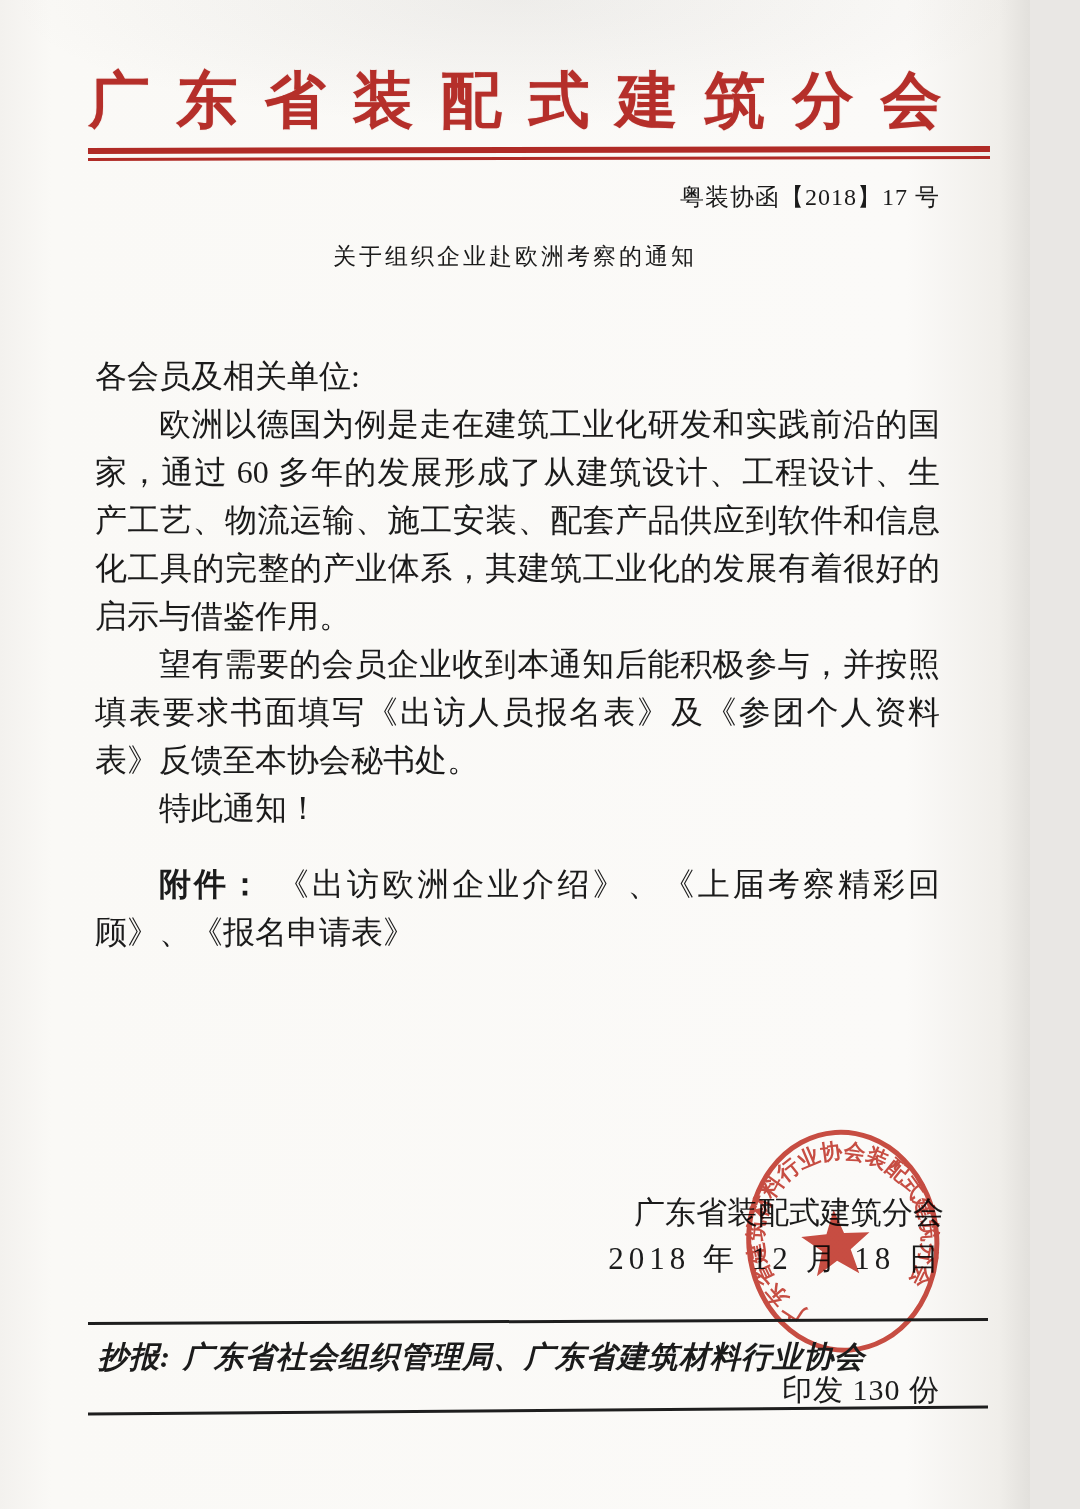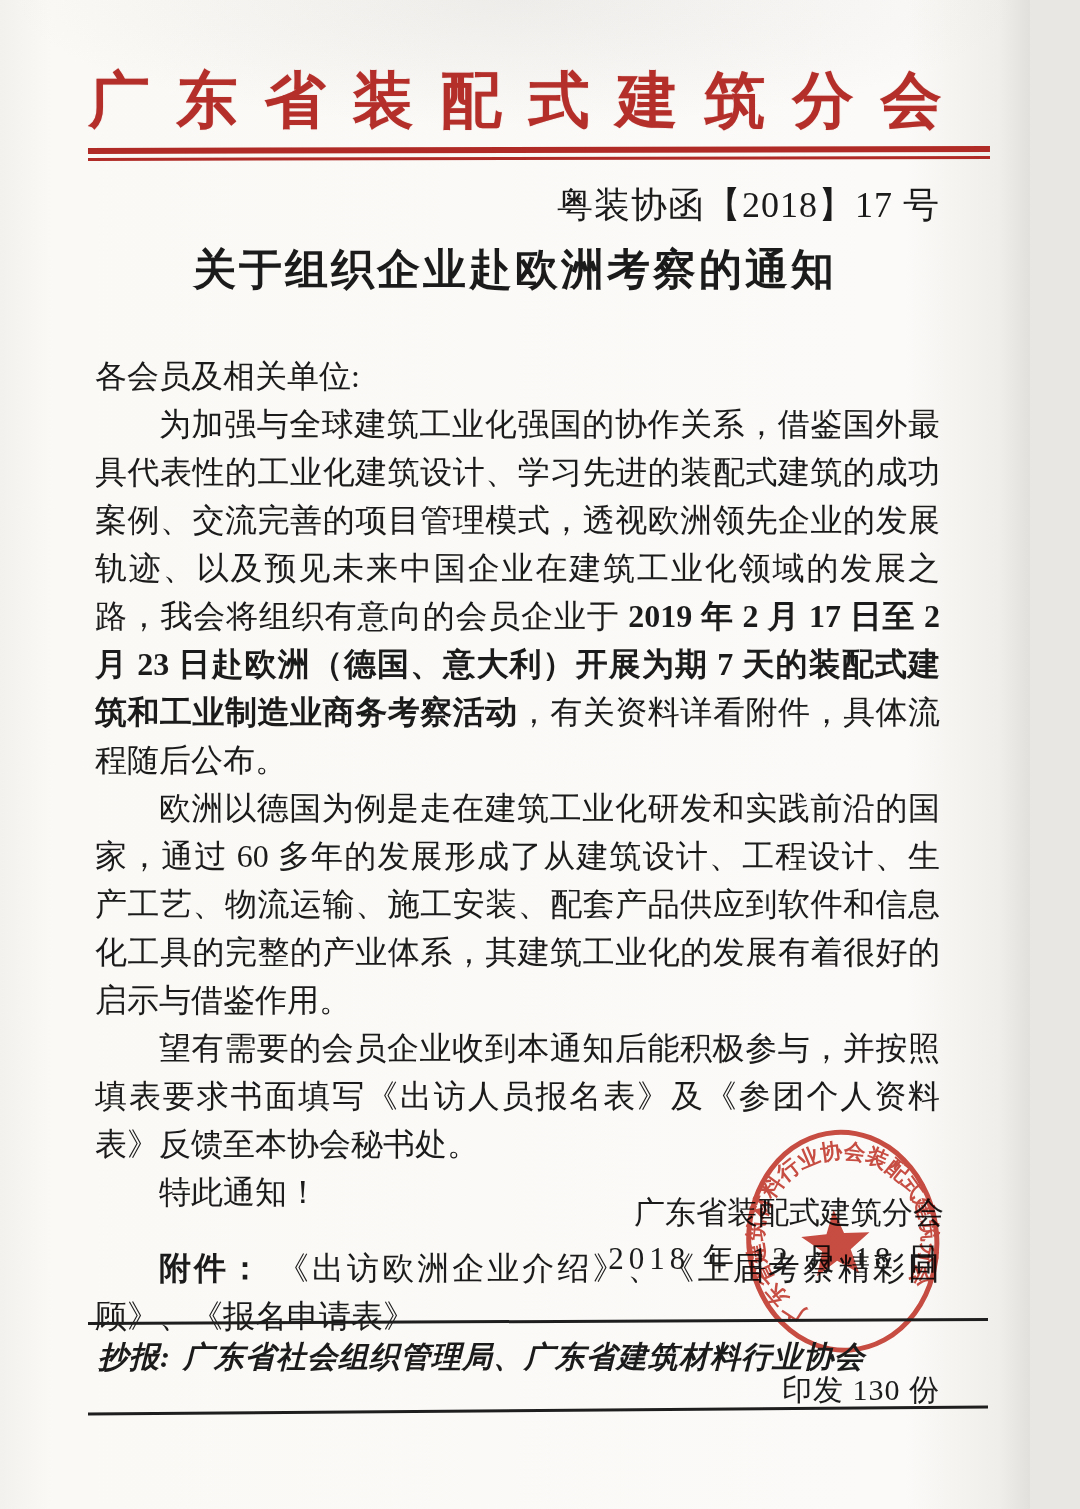--- a/index.html
+++ b/index.html
@@ -33,7 +33,7 @@
   }
   .doc-number{
     position:absolute;top:181px;right:90px;
-    font-size:36px;letter-spacing:1px;
+    font-size:24px;letter-spacing:1px;
   }
   
   .notice-title{

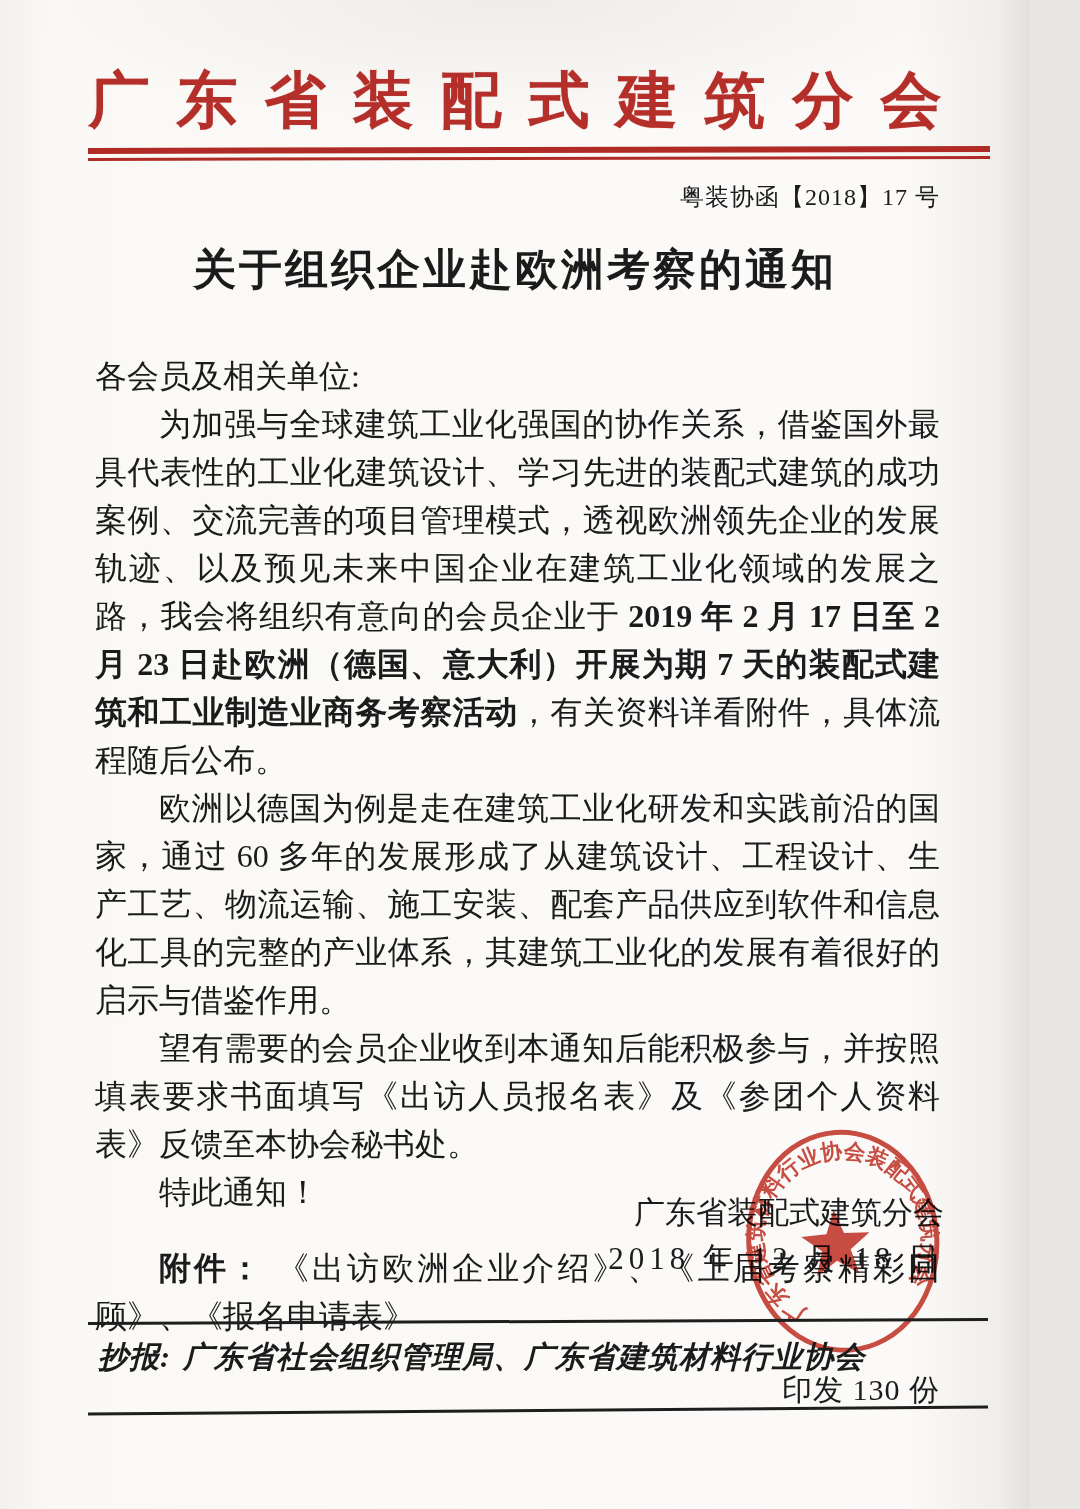--- a/index.html
+++ b/index.html
@@ -38,7 +38,7 @@
   
   .notice-title{
     position:absolute;top:241px;left:0;width:100%;
-    text-align:center;font-size:43px;font-weight:700;
+    text-align:center;font-size:23px;font-weight:400;
     letter-spacing:3px;margin:0;
   }
   

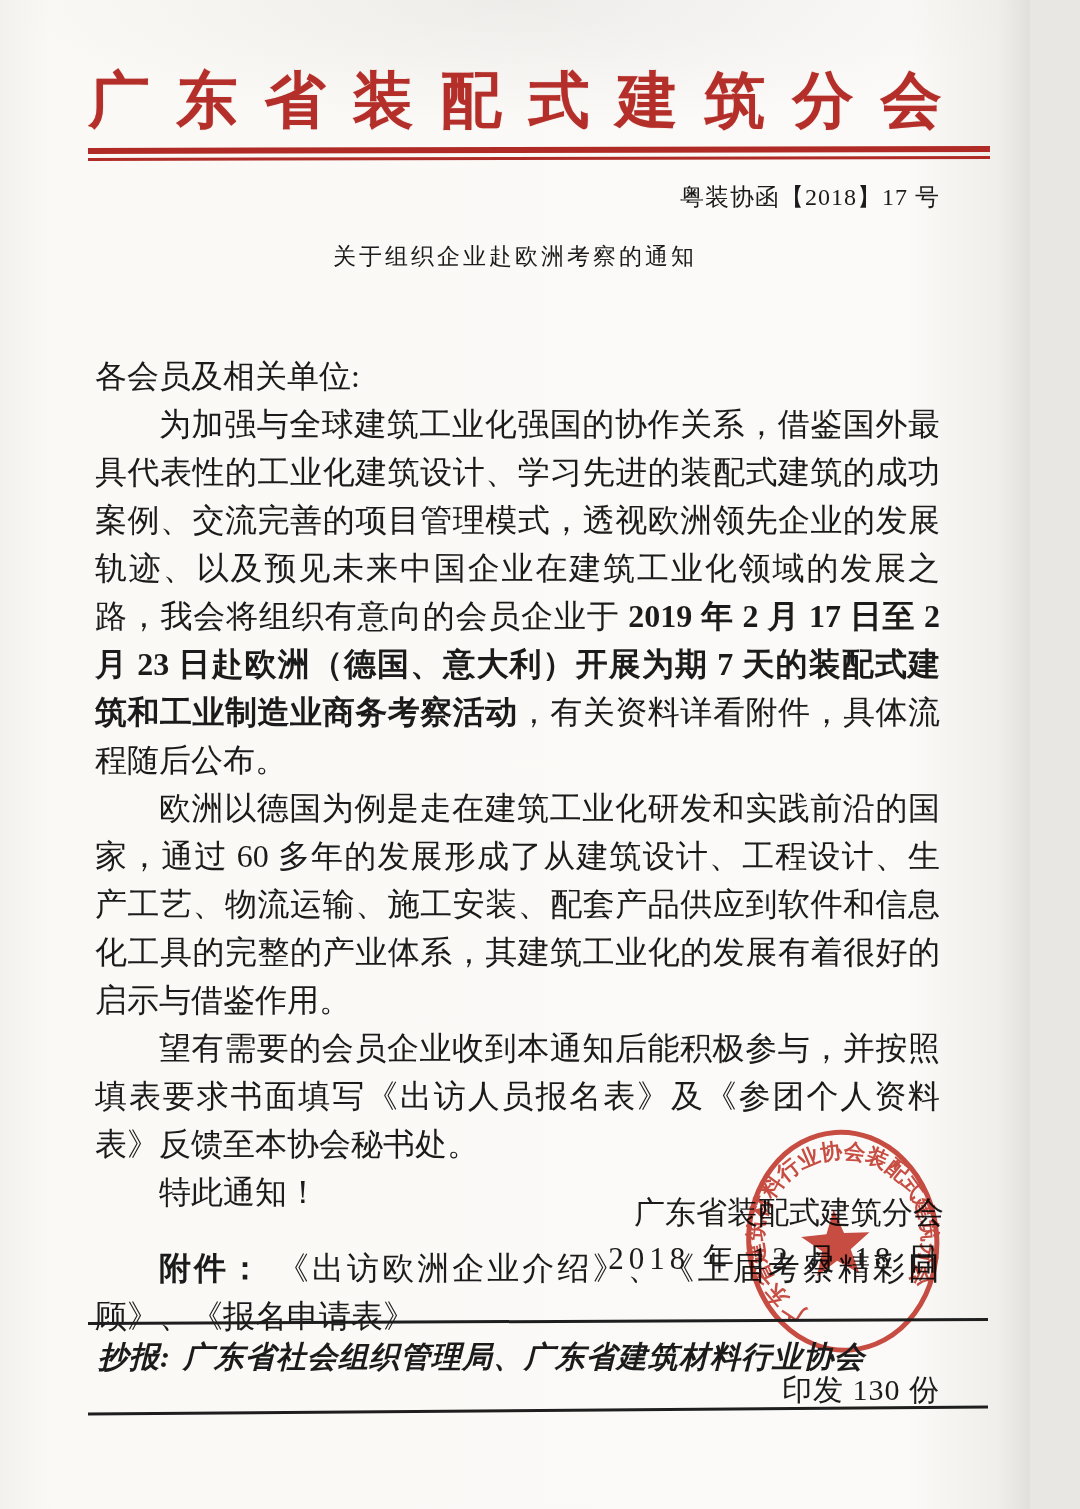--- a/index.html
+++ b/index.html
@@ -92,7 +92,6 @@
 
   <div class="body-text">
     <p class="salutation">各会员及相关单位:</p>
-    <p><span>为加强与全球建筑工业化强国的协作关系，借鉴国外最具代表性的工业化建筑设计、学习先进的装配式建筑的成功案例、交流完善的项目管理模式，透视欧洲领先企业的发展轨迹、以及预见未来中国企业在建筑工业化领域的发展之路，我会将组织有意向的会员企业于 </span><b>2019 年 2 月 17 日至 2 月 23 日赴欧洲（德国、意大利）开展为期 7 天的装配式建筑和工业制造业商务考察活动</b><span>，有关资料详看附件，具体流程随后公布。</span></p>
     <p>欧洲以德国为例是走在建筑工业化研发和实践前沿的国家，通过 60 多年的发展形成了从建筑设计、工程设计、生产工艺、物流运输、施工安装、配套产品供应到软件和信息化工具的完整的产业体系，其建筑工业化的发展有着很好的启示与借鉴作用。</p>
     <p>望有需要的会员企业收到本通知后能积极参与，并按照填表要求书面填写《出访人员报名表》及《参团个人资料表》反馈至本协会秘书处。</p>
     <p>特此通知！</p>

